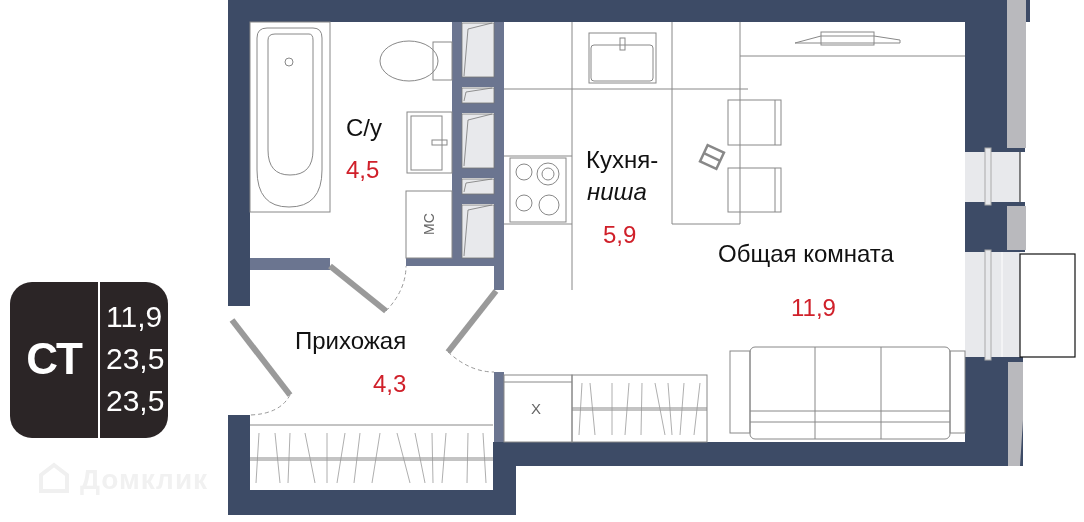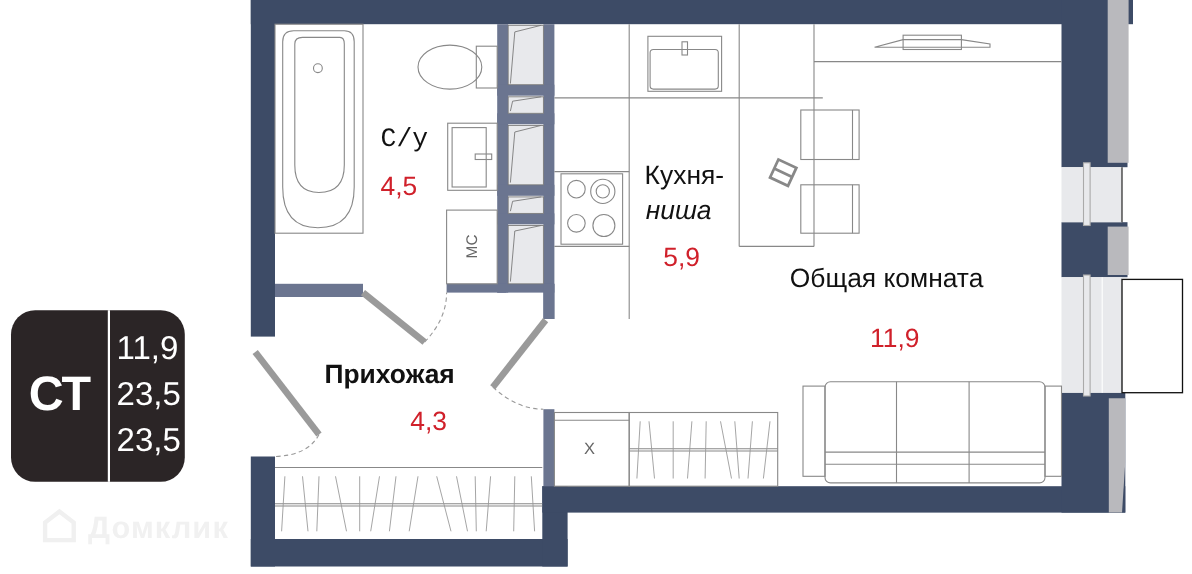--- a/index.html
+++ b/index.html
@@ -201,7 +201,7 @@
 </svg>
 <div class="watermark" style="left:80px;">Домклик</div>
 
-<div class="lbl" style="left:346px; top:114px;font-family:Liberation Mono, monospace;">С/у</div>
+<div class="lbl" style="left:346px; top:114px;">С/у</div>
 <div class="area" style="left:346px; top:156px;">4,5</div>
 
 <div class="lbl" style="left:586px; top:146px;">Кухня-</div>

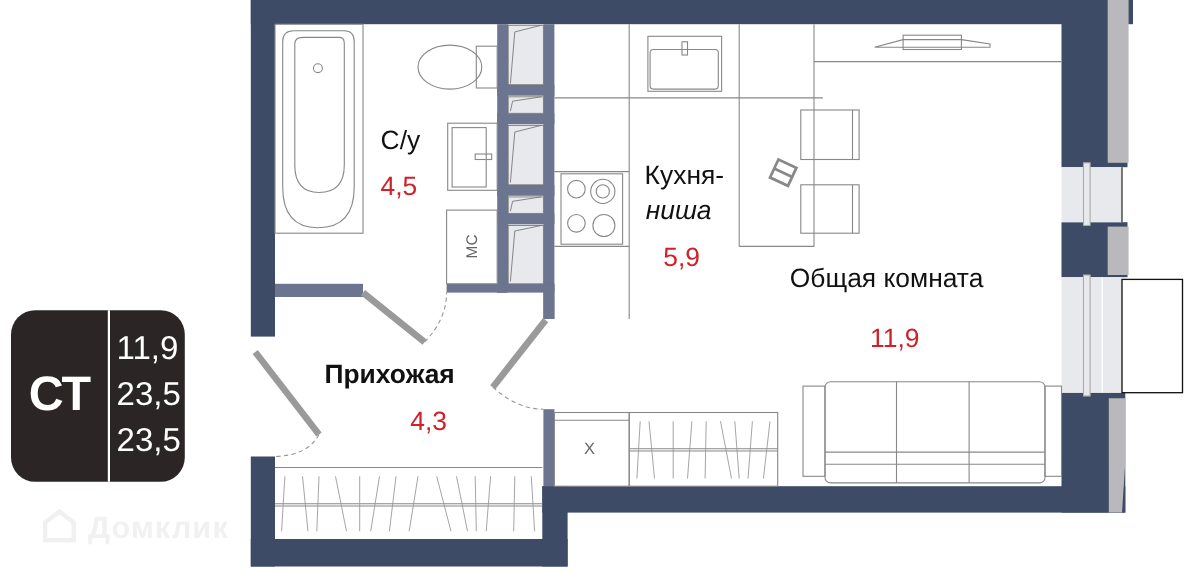--- a/index.html
+++ b/index.html
@@ -211,7 +211,7 @@
 <div class="lbl" style="left:718px; top:240px;">Общая комната</div>
 <div class="area" style="left:791px; top:294px;">11,9</div>
 
-<div class="lbl" style="left:295px; top:327px;font-weight:bold;">Прихожая</div>
+<div class="lbl" style="left:295px; top:327px;">Прихожая</div>
 <div class="area" style="left:341px; top:370px;margin-left:32px;">4,3</div>
 
 <div class="ms" style="left:418px; top:216px;">МС</div>

